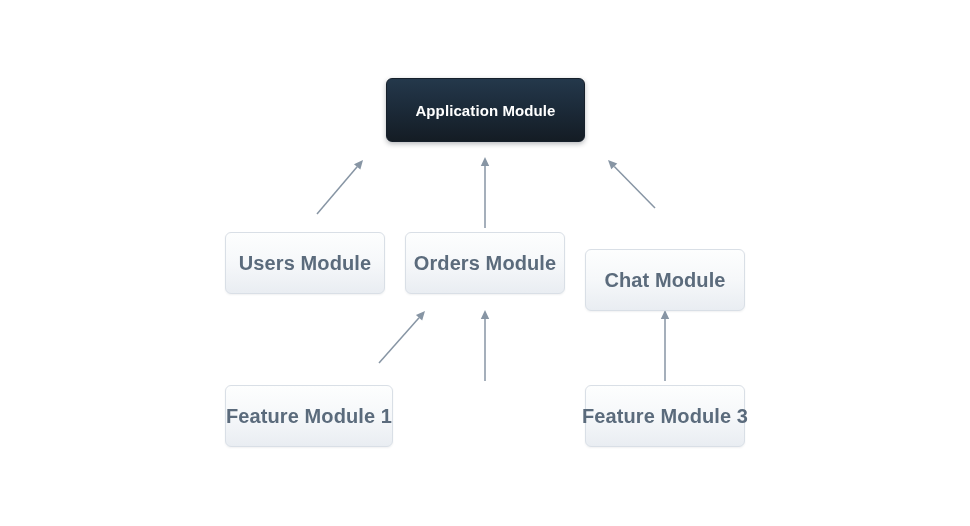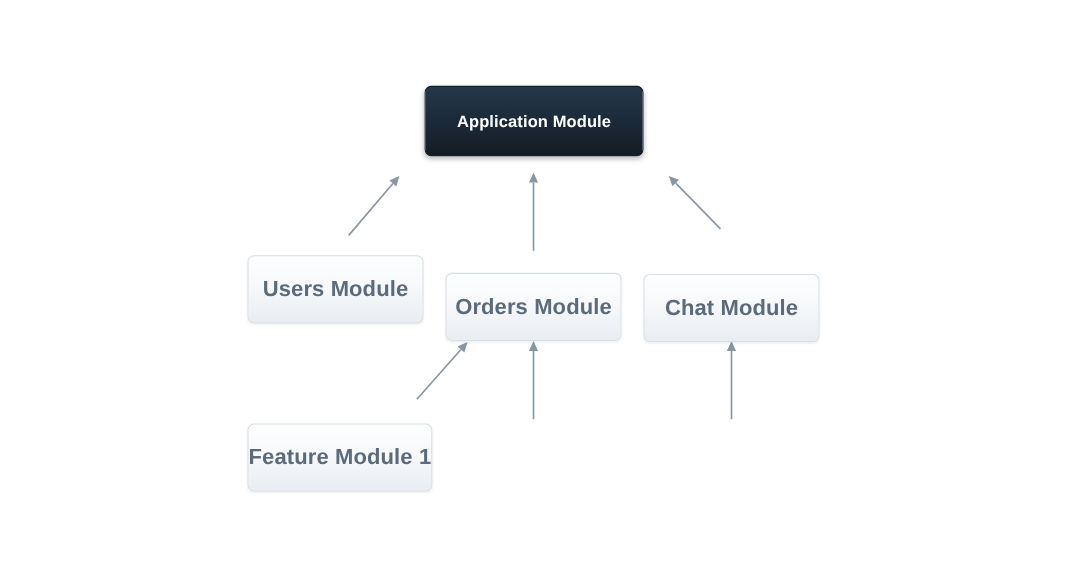--- a/index.html
+++ b/index.html
@@ -108,7 +108,7 @@
     <span class="node-label">Users Module</span>
   </div>
 
-  <div class="node module" style="left: 405px; top: 248px; width: 160px; height: 62px;">
+  <div class="node module" style="left: 405px; top: 232px; width: 160px; height: 62px;">
     <span class="node-label">Orders Module</span>
   </div>
 

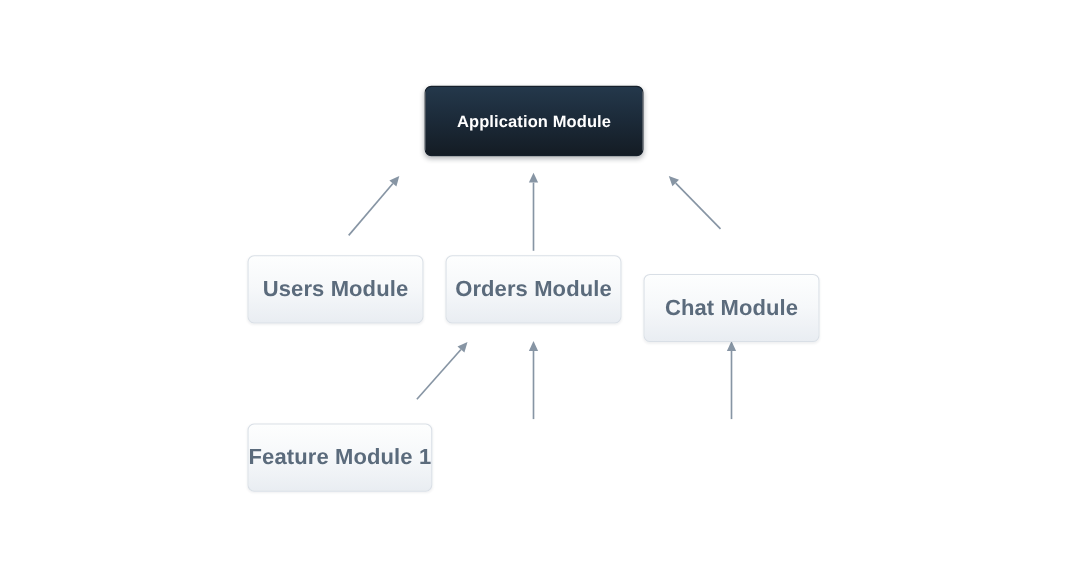--- a/index.html
+++ b/index.html
@@ -121,6 +121,9 @@
   </div>
 
 
+  <div class="node module" style="left: 585px; top: 385px; width: 160px; height: 62px;">
+    <span class="node-label">Feature Module 3</span>
+  </div>
 
 </div>
 

